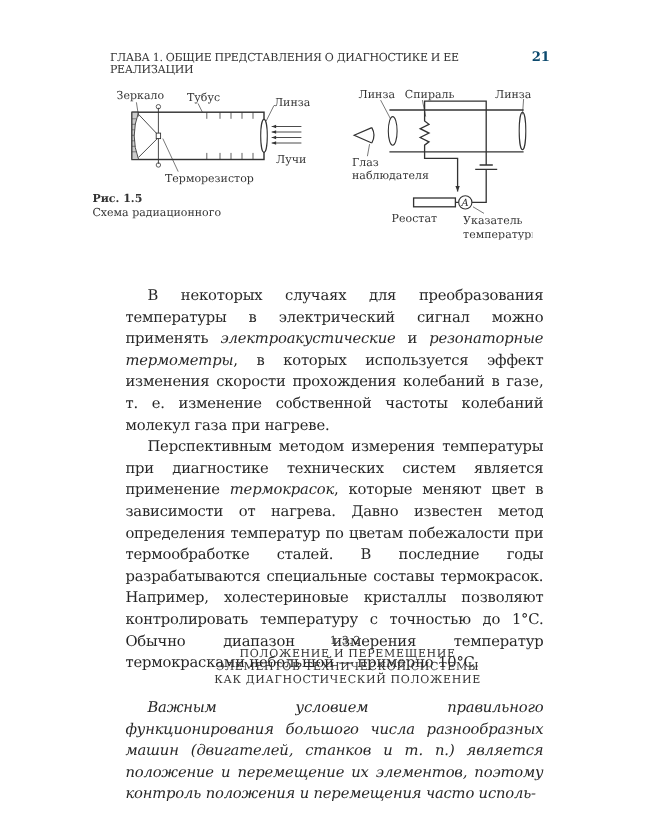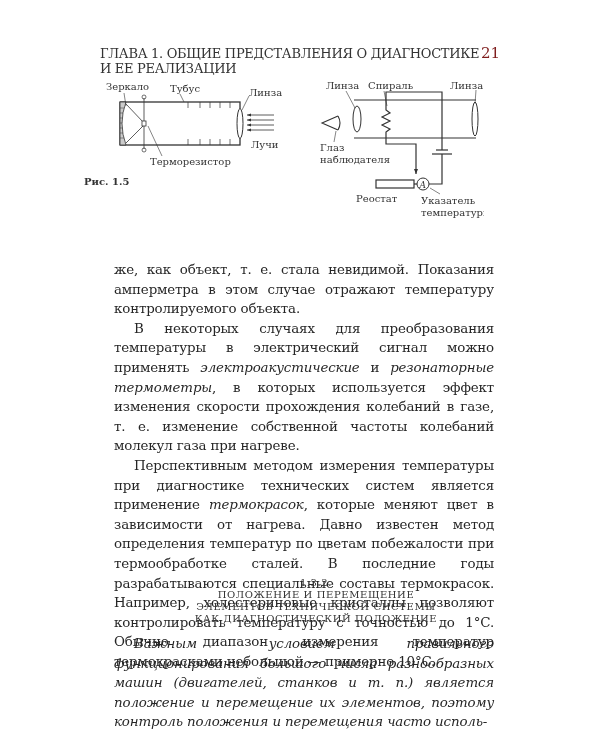--- a/index.html
+++ b/index.html
@@ -5,7 +5,7 @@
   html, body { margin: 0; padding: 0; background: #ffffff; }
   body { width: 600px; height: 750px; position: relative; overflow: hidden; font-family: "DejaVu Serif", "Liberation Serif", serif; color: #222; }
   .header { position: absolute; left: 100px; top: 44px; width: 400px; display: flex; justify-content: space-between; align-items: baseline; }
-  .header .running { font-size: 13px; letter-spacing: -0.3px; color: #333; }
+  .header .running { font-size: 10px; letter-spacing: -0.3px; color: #333; }
   .header .pagenum { font-size: 15px; font-weight: normal; color: #7f1d1d; }
 
   .fig { position: absolute; }

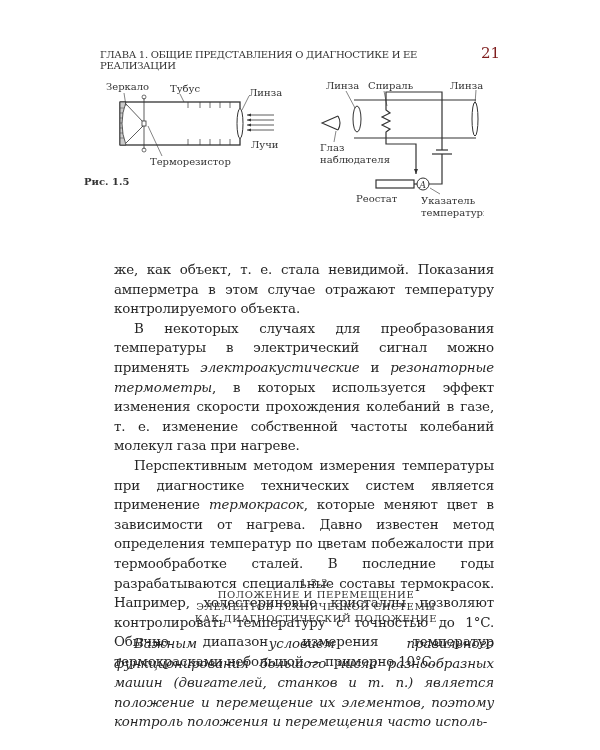--- a/index.html
+++ b/index.html
@@ -6,7 +6,7 @@
   body { width: 600px; height: 750px; position: relative; overflow: hidden; font-family: "DejaVu Serif", "Liberation Serif", serif; color: #222; }
   .header { position: absolute; left: 100px; top: 44px; width: 400px; display: flex; justify-content: space-between; align-items: baseline; }
   .header .running { font-size: 10px; letter-spacing: -0.3px; color: #333; }
-  .header .pagenum { font-size: 15px; font-weight: normal; color: #7f1d1d; }
+  .header .pagenum { font-size: 12px; font-weight: bold; color: #0c4a6e; }
 
   .fig { position: absolute; }
   .fig svg { display: block; }

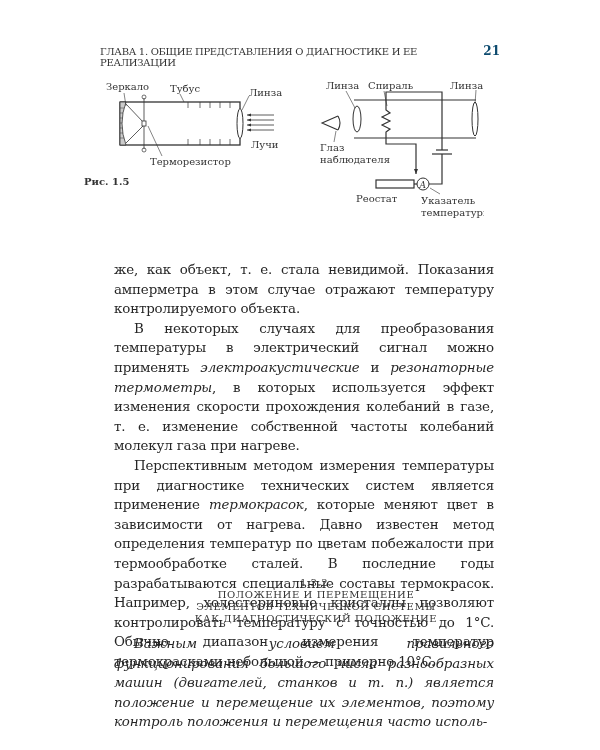--- a/index.html
+++ b/index.html
@@ -96,6 +96,7 @@
   </svg>
   <div class="caption" style="margin-top:8px; margin-left:-20px;">
     <div class="num">Рис. 1.5</div>
+    <div>Схема радиационного</div>
   </div>
 </div>
 

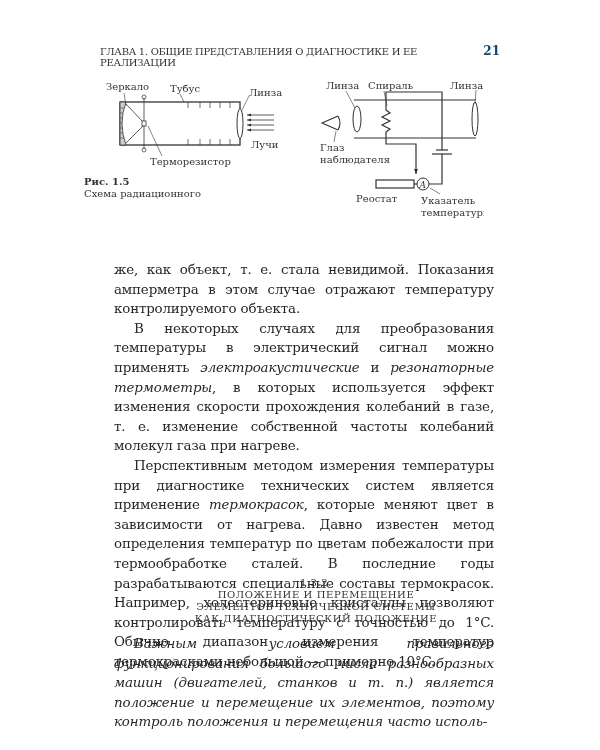--- a/index.html
+++ b/index.html
@@ -148,9 +148,6 @@
 </div>
 
 <div class="body-text" style="top:260px;">
-  <p>
-    <span>же, как объект, т. е. стала невидимой. Показания амперметра в этом случае отражают температуру контролируемого объекта.</span>
-  </p>
   <p class="indent">
     <span>В некоторых случаях для преобразования температуры в электрический сигнал можно применять </span><em>электроакустические</em><span> и </span><em>резонаторные термометры</em><span>, в которых используется эффект изменения скорости прохождения колебаний в газе, т. е. изменение собственной частоты колебаний молекул газа при нагреве.</span>
   </p>

